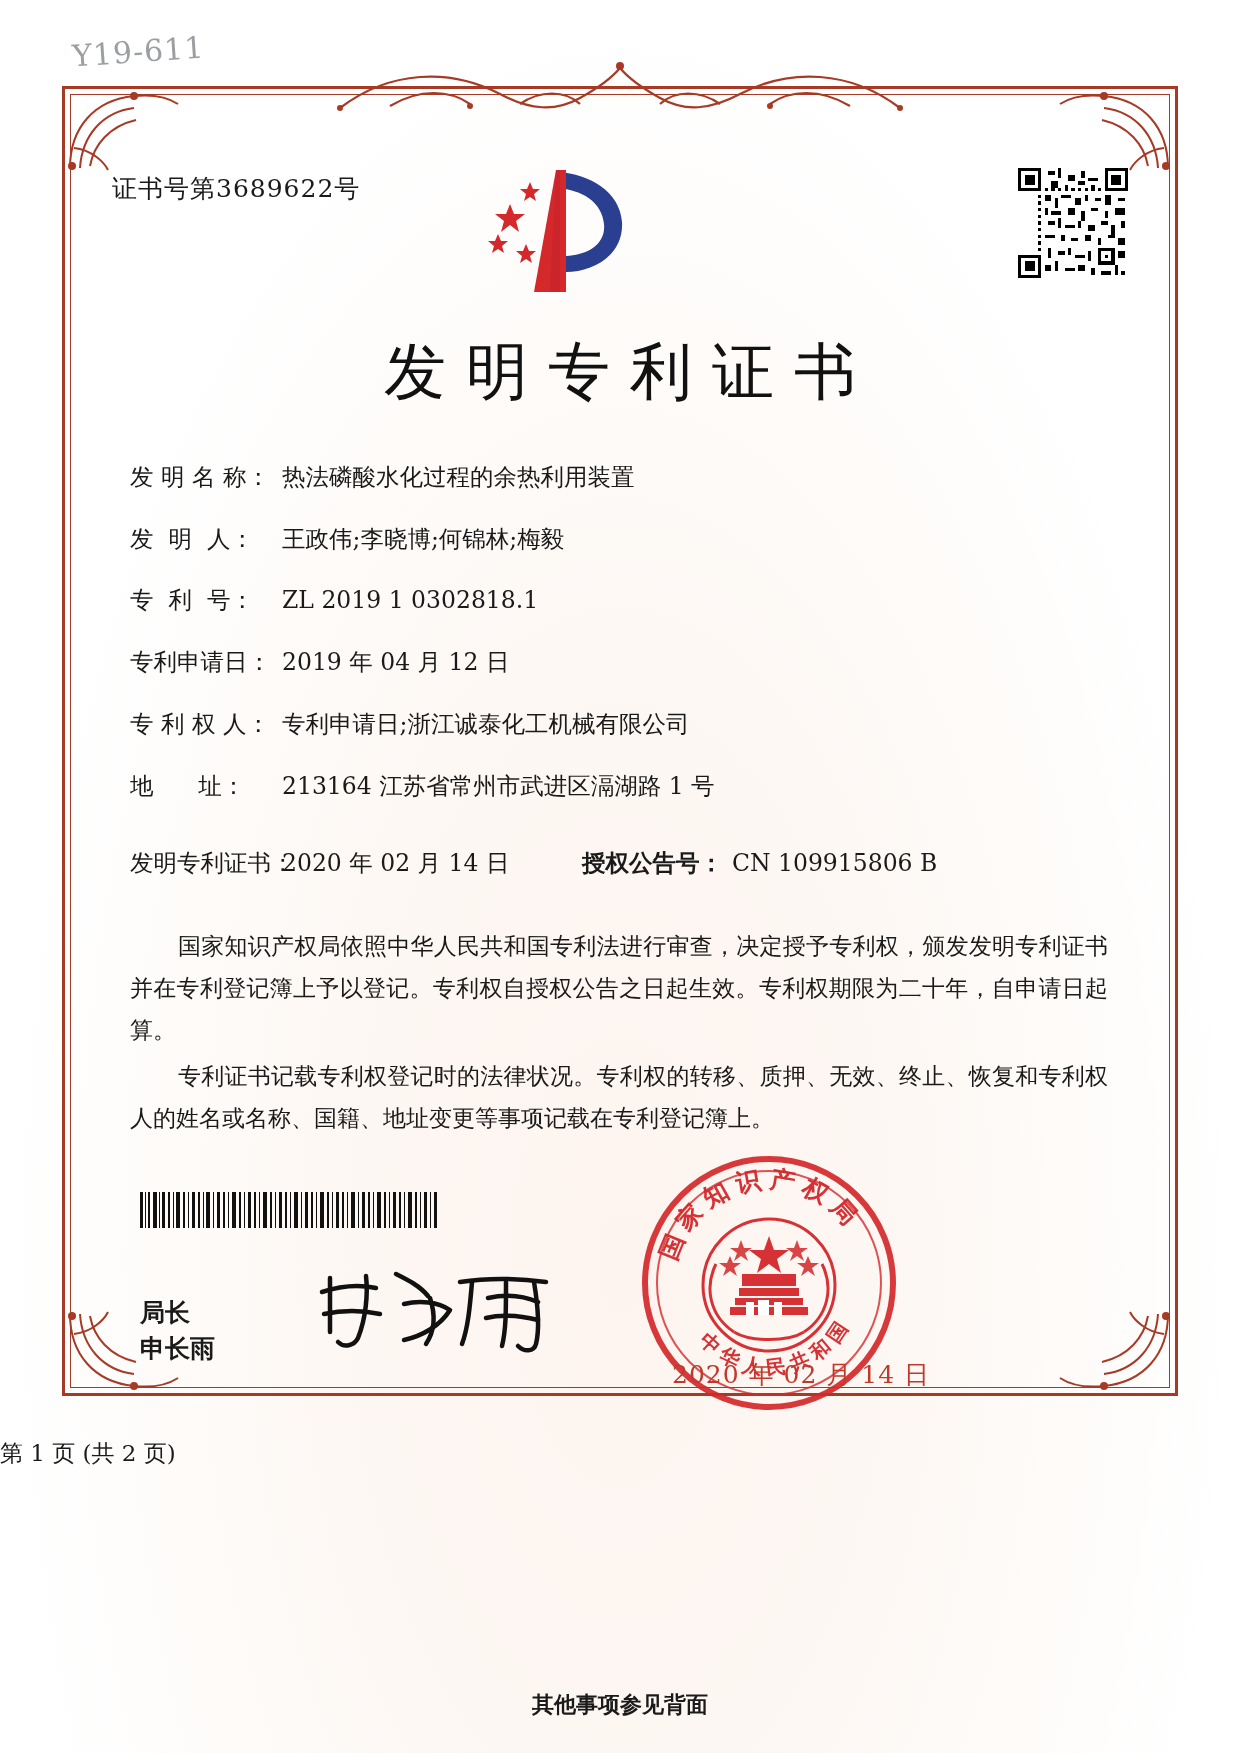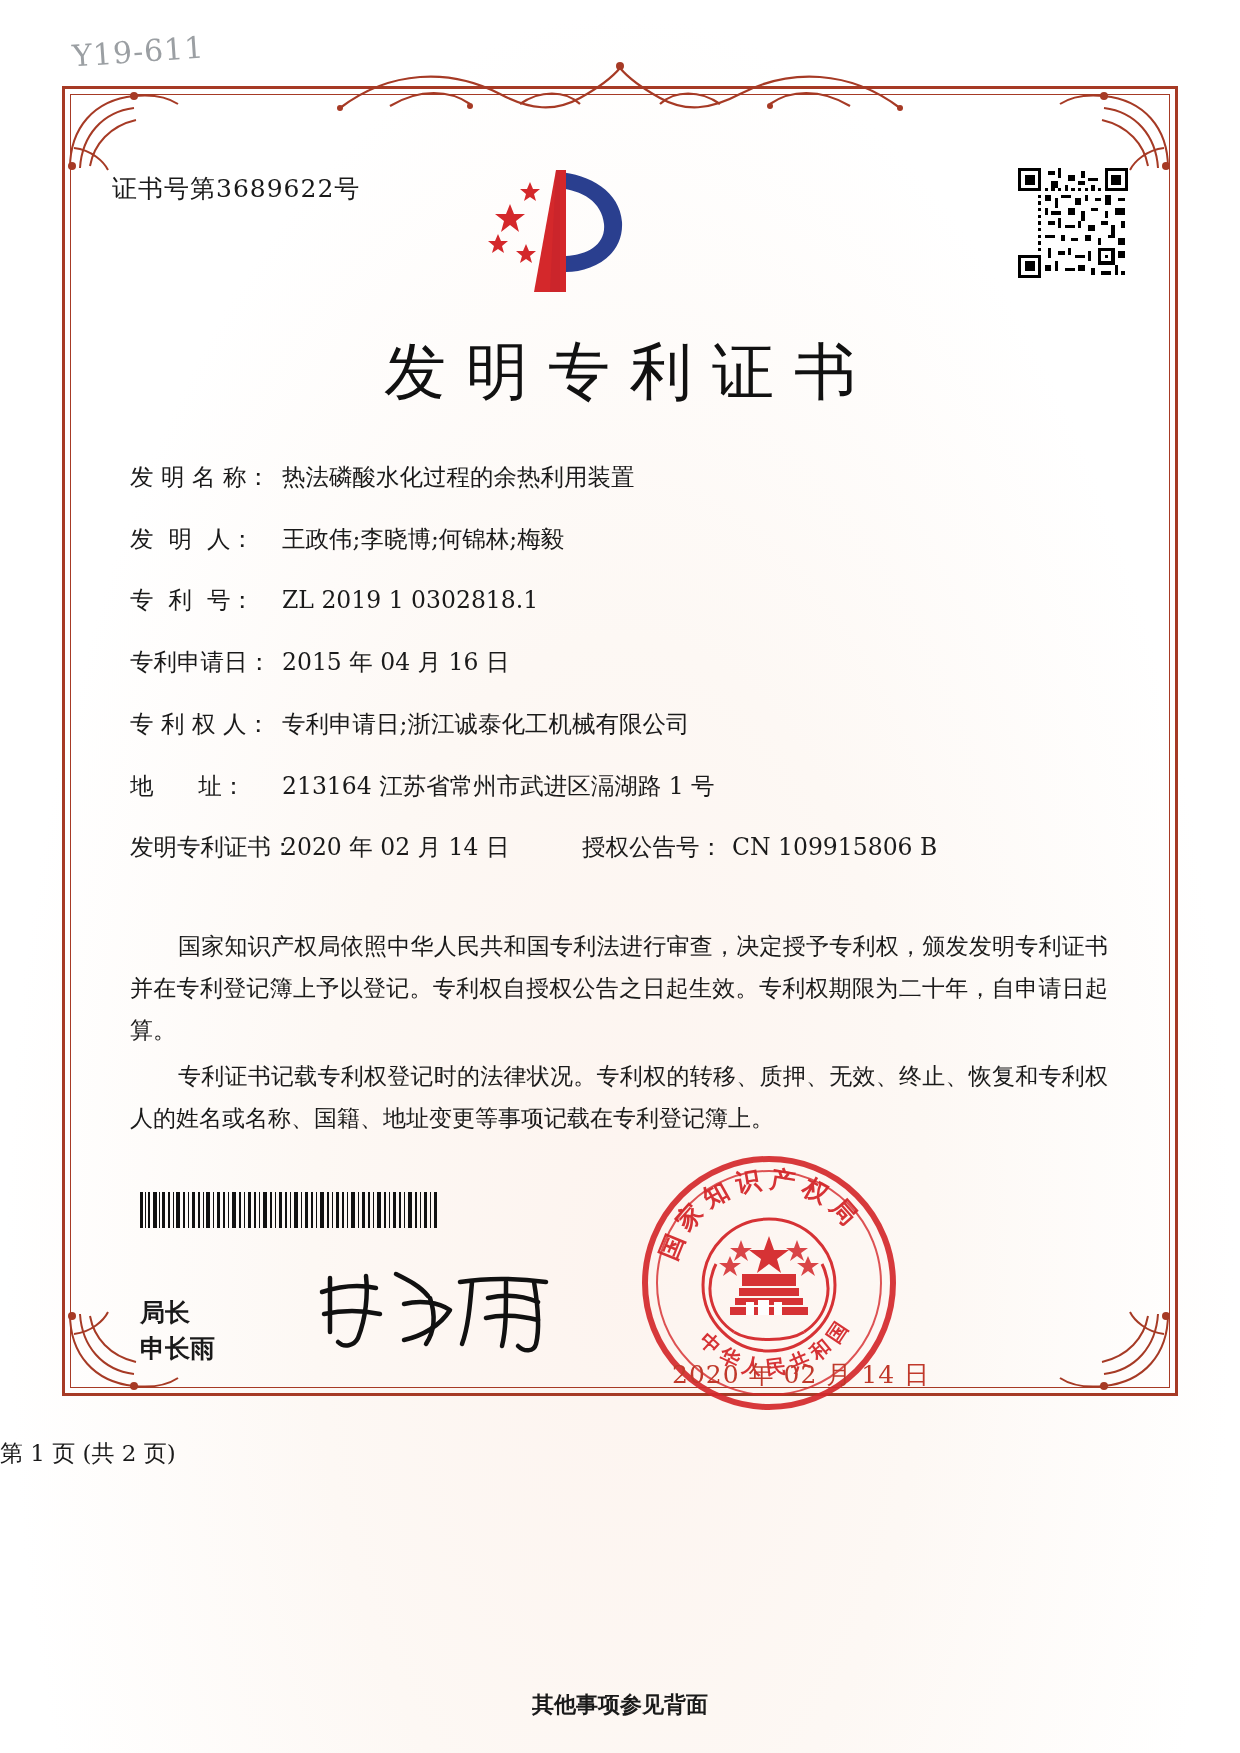--- a/index.html
+++ b/index.html
@@ -450,7 +450,7 @@
     </div>
     <div class="field-row">
       <span class="field-label">专利申请日：</span>
-      <span class="field-value">2015 年 04 月 16 日</span>
+      <span class="field-value">2019 年 04 月 12 日</span>
     </div>
     <div class="field-row">
       <span class="field-label">专 利 权 人：</span>

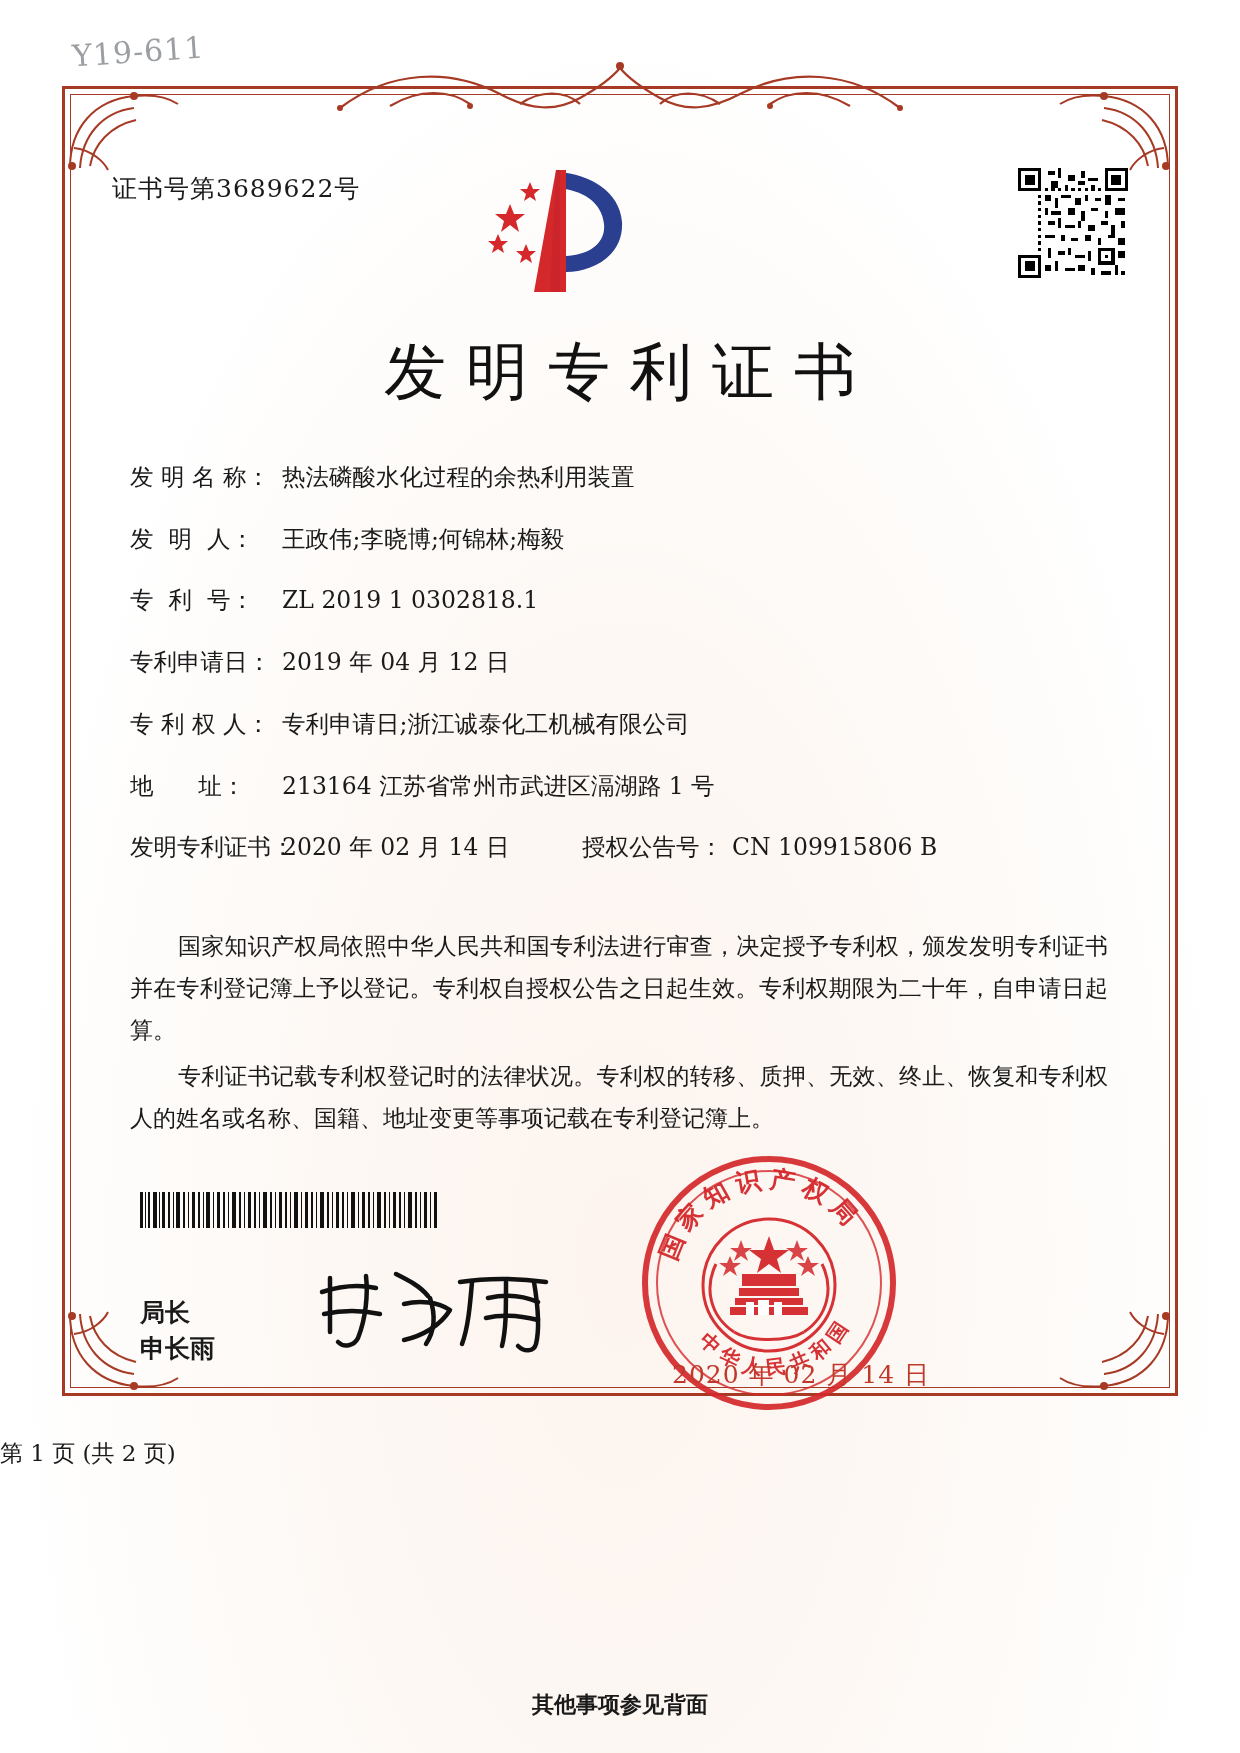--- a/index.html
+++ b/index.html
@@ -151,6 +151,7 @@
     flex: 0 0 auto;
     width: 150px;
     white-space: pre;
+    font-weight: bold;
   }
   .field-value2 { flex: 1 1 auto; }
 

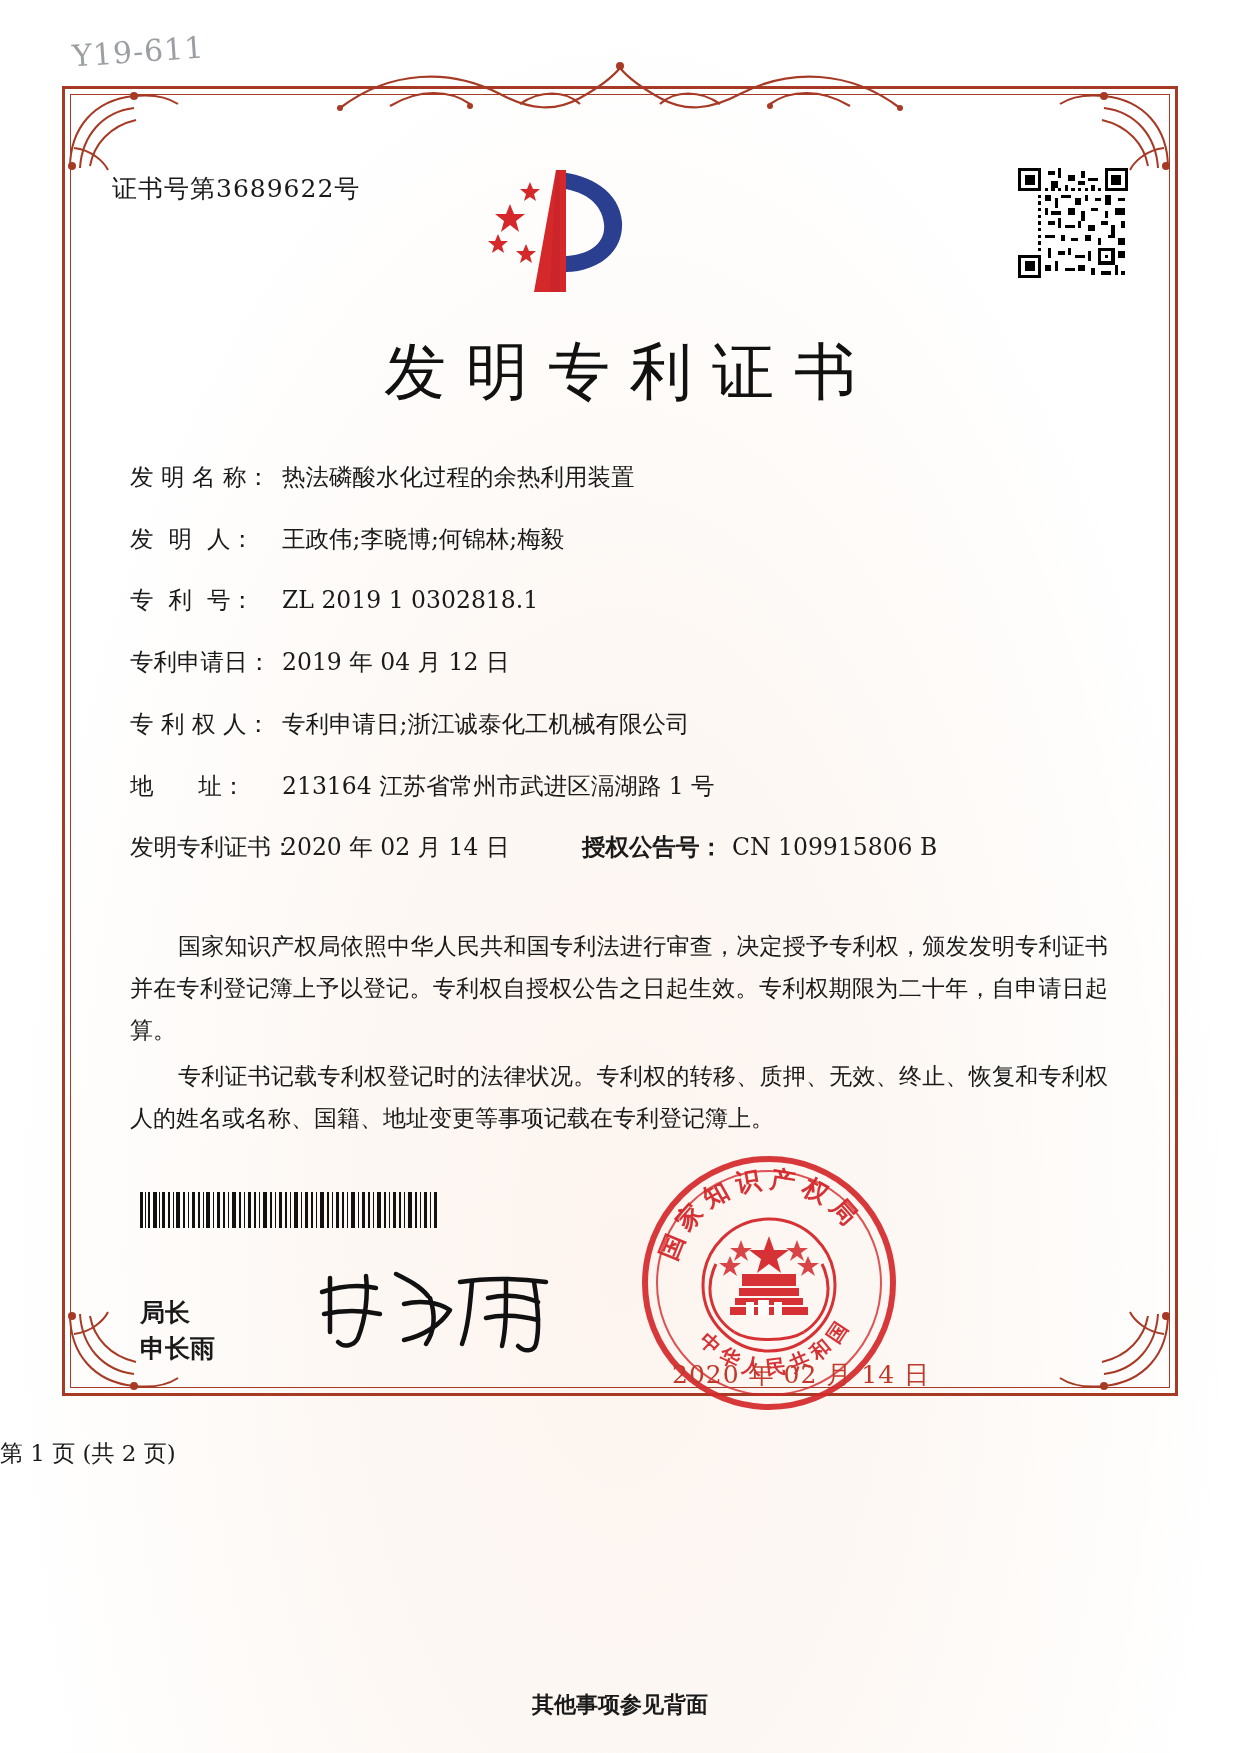--- a/index.html
+++ b/index.html
@@ -153,7 +153,7 @@
     white-space: pre;
     font-weight: bold;
   }
-  .field-value2 { flex: 1 1 auto; }
+  .field-value2 { flex: 1 1 auto; margin-top: 16px; }
 
   
   #paras {

